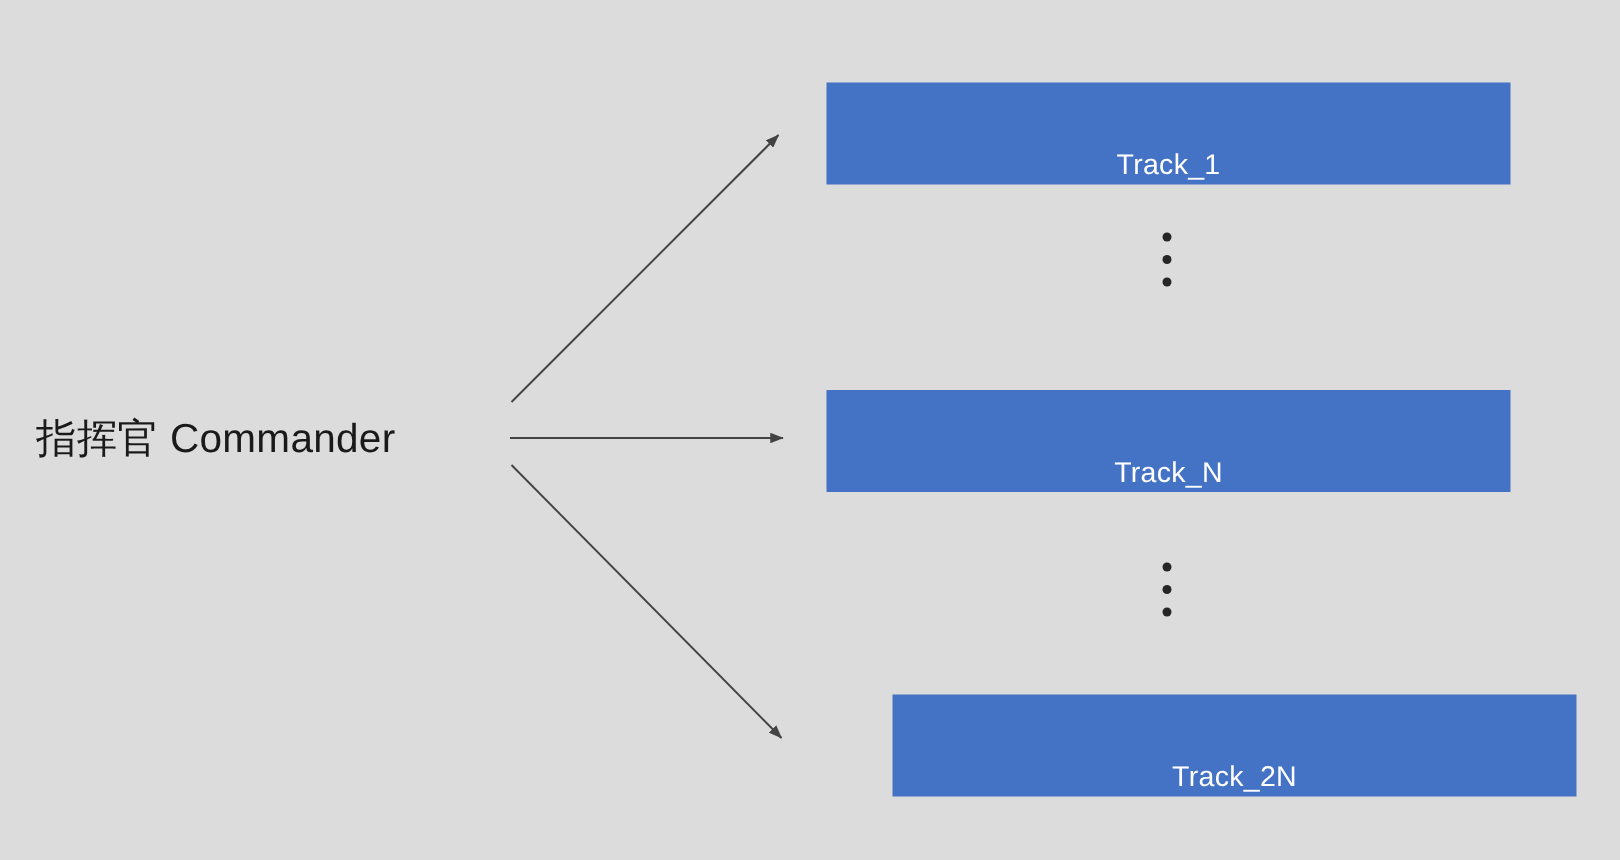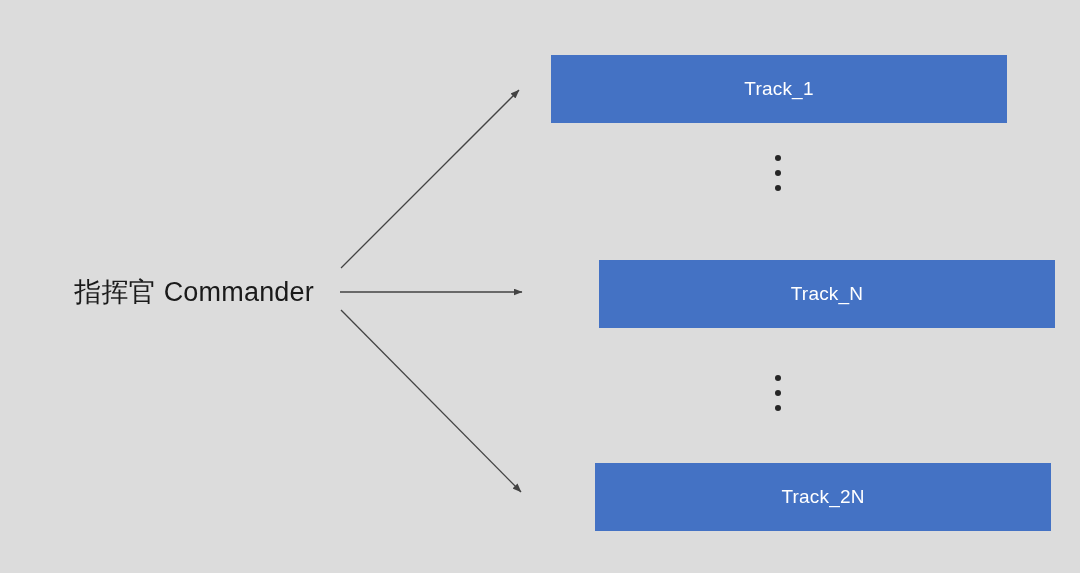--- a/index.html
+++ b/index.html
@@ -47,7 +47,7 @@
     height: 68px;
     background: #4472c4;
     display: flex;
-    align-items: center;
+    align-items: flex-end;
     justify-content: center;
   }
   .track-label {

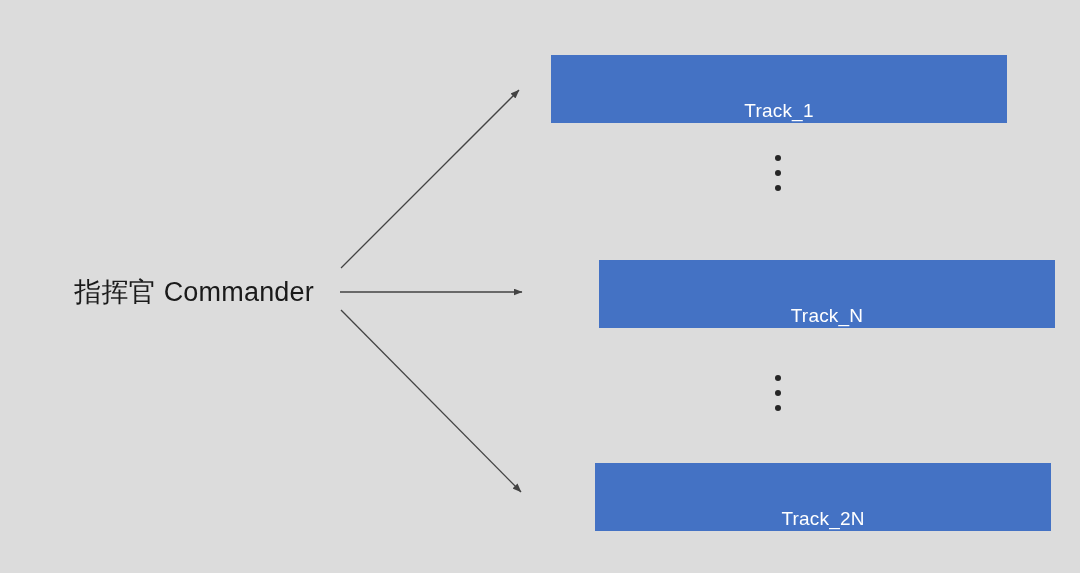--- a/index.html
+++ b/index.html
@@ -33,7 +33,7 @@
     left: 24px;
     top: 273px;
     width: 290px;
-    text-align: right;
+    text-align: left;
     color: #1a1a1a;
     font-size: 27px;
     line-height: 38px;

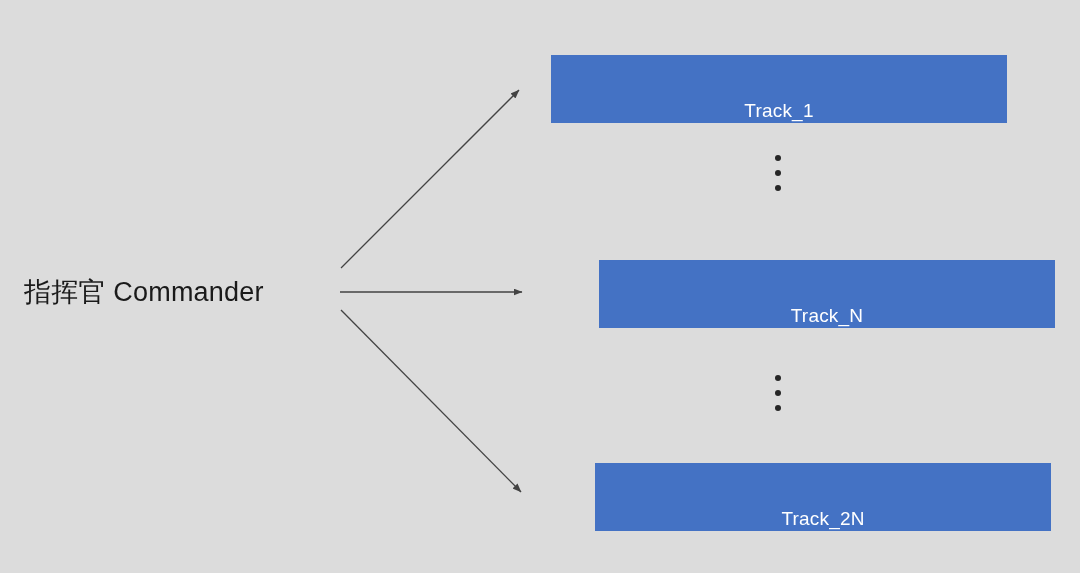--- a/index.html
+++ b/index.html
@@ -58,7 +58,7 @@
     white-space: nowrap;
   }
   #track-node-1 { top: 55px; }
-  #track-node-n { top: 260px; margin-left: 48px; }
+  #track-node-n { top: 260px; }
   #track-node-2n { top: 463px; margin-left: 44px; }
   .vdots {
     position: absolute;

